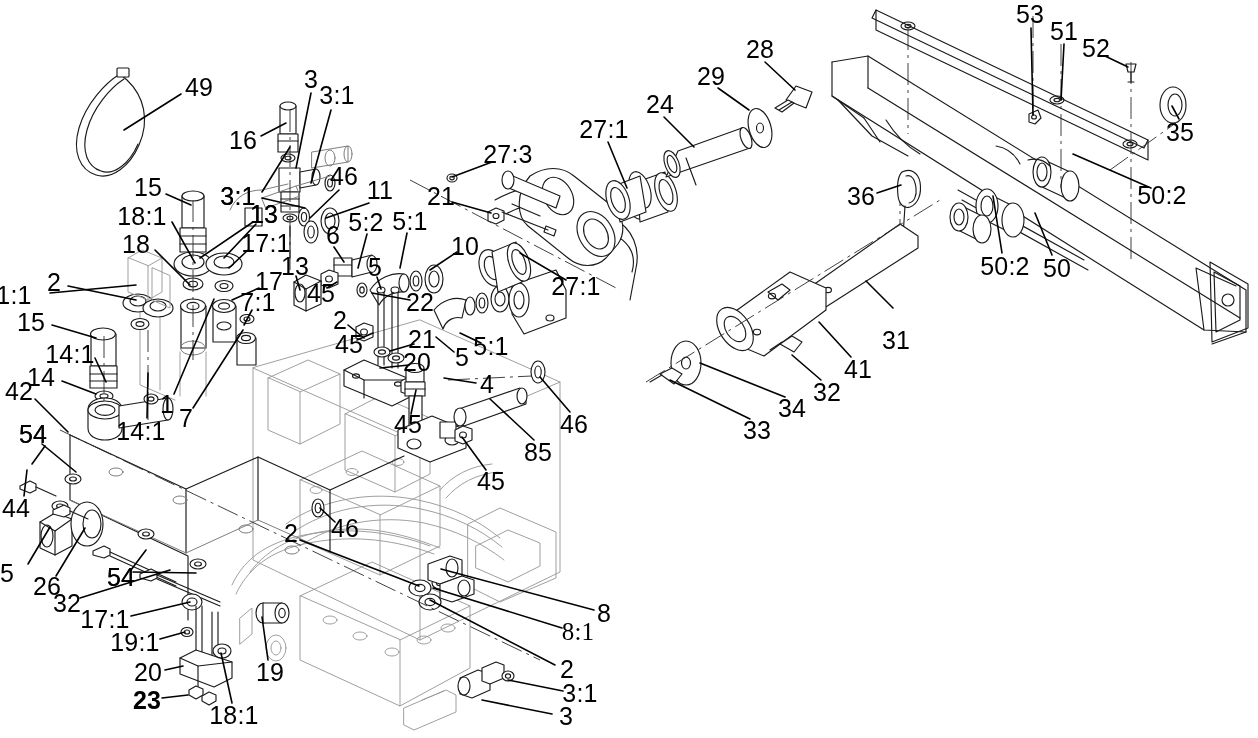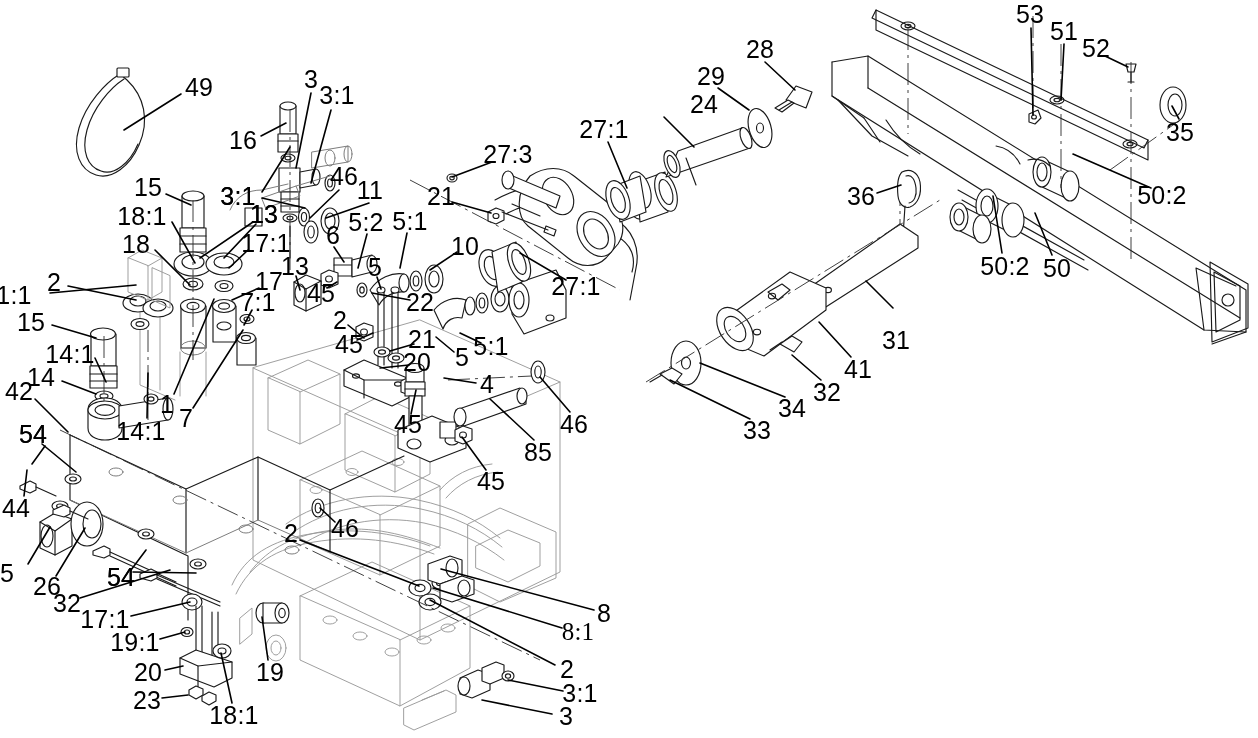--- a/index.html
+++ b/index.html
@@ -714,7 +714,7 @@
       <div class="callout" style="left: 576px; top: 286px;">27:1</div>
       <div class="callout" style="left: 491px; top: 346px;">5:1</div>
       <div class="callout" style="left: 462px; top: 357px;">5</div>
-      <div class="callout" style="left: 660px; top: 104px; margin-left: 44px;">24</div>
+      <div class="callout" style="left: 660px; top: 104px;">24</div>
       <div class="callout" style="left: 711px; top: 76px;">29</div>
       <div class="callout" style="left: 760px; top: 49px;">28</div>
       <div class="callout" style="left: 861px; top: 196px;">36</div>

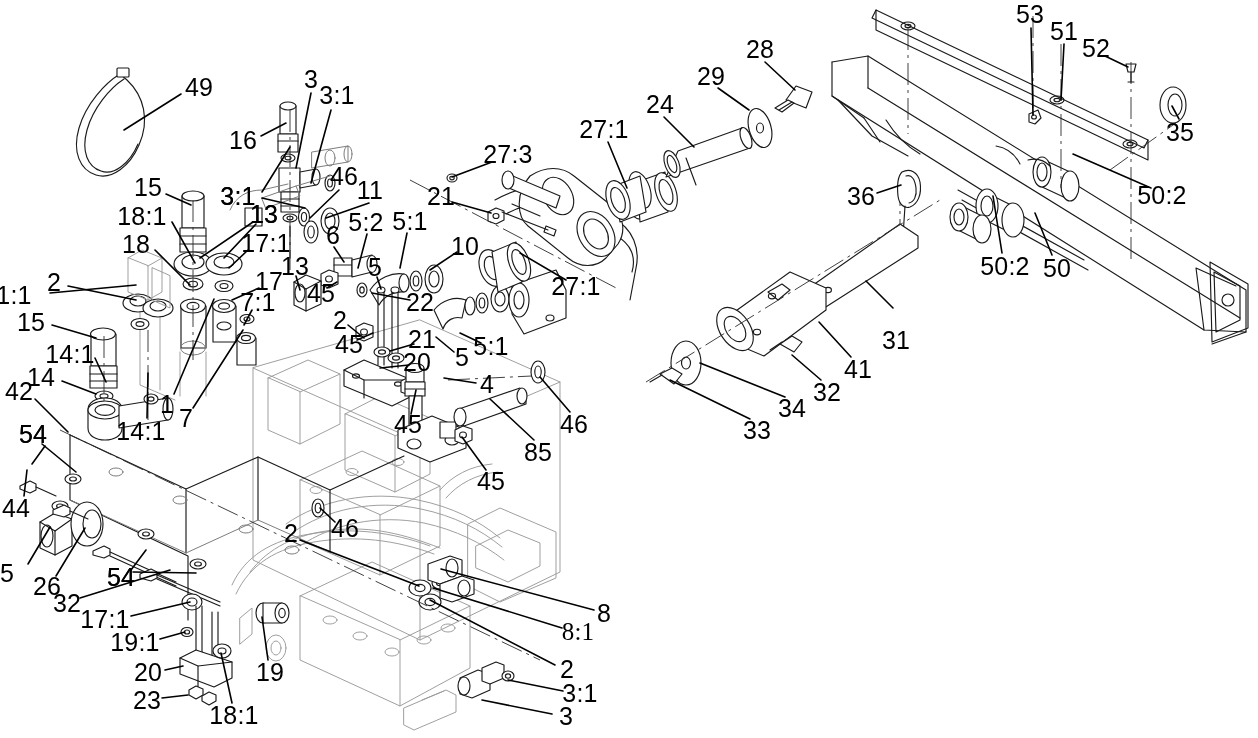--- a/index.html
+++ b/index.html
@@ -673,7 +673,7 @@
       <div class="callout" style="left: 238px; top: 196px;">3:1</div>
       <div class="callout" style="left: 238px; top: 196px;">3:1</div>
       <div class="callout" style="left: 344px; top: 176px;">46</div>
-      <div class="callout" style="left: 370px; top: 190px; text-align: right;">11</div>
+      <div class="callout" style="left: 380px; top: 190px; text-align: right;">11</div>
       <div class="callout" style="left: 148px; top: 187px;">15</div>
       <div class="callout" style="left: 142px; top: 216px;">18:1</div>
       <div class="callout" style="left: 264px; top: 214px;">13</div>

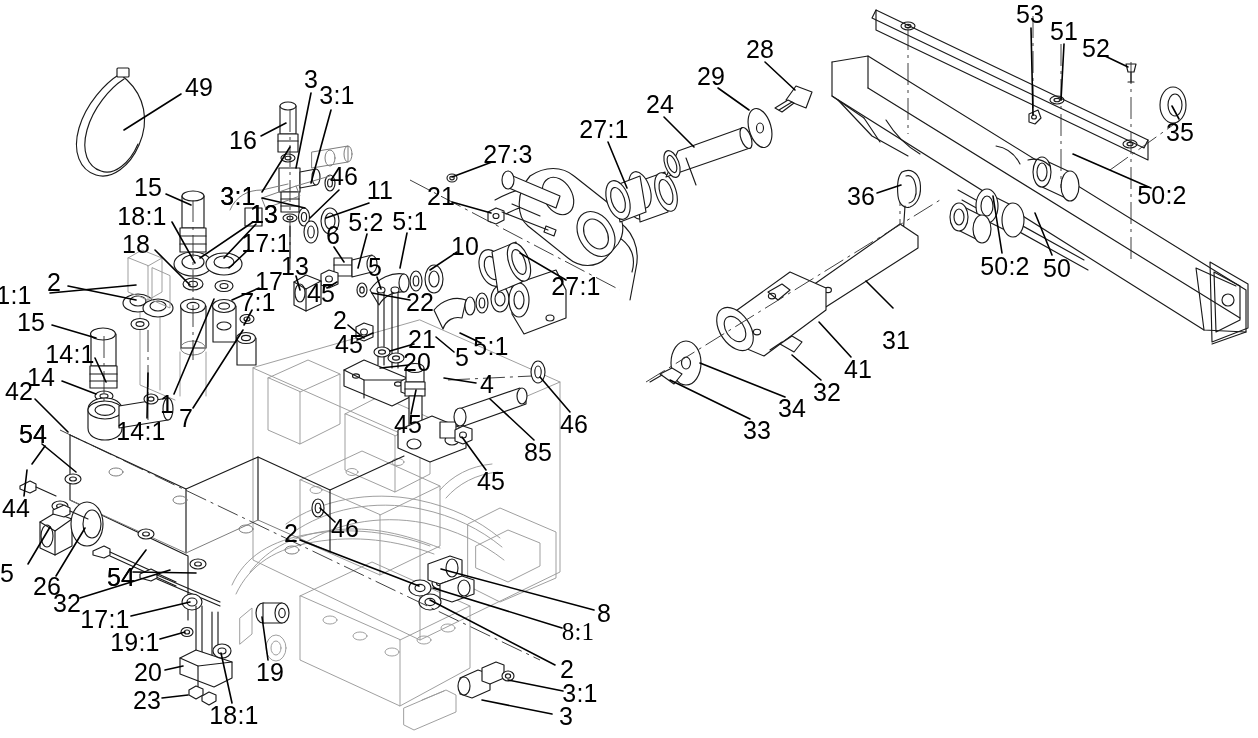--- a/index.html
+++ b/index.html
@@ -741,7 +741,7 @@
       <div class="callout" style="left: 105px; top: 619px;">17:1</div>
       <div class="callout" style="left: 135px; top: 642px; text-align: center;">19:1</div>
       <div class="callout" style="left: 148px; top: 672px;">20</div>
-      <div class="callout" style="left: 147px; top: 700px;">23</div>
+      <div class="callout" style="left: 147px; top: 700px; font-weight: bold;">23</div>
       <div class="callout" style="left: 234px; top: 715px;">18:1</div>
       <div class="callout" style="left: 270px; top: 672px;">19</div>
       <div class="callout" style="left: 345px; top: 528px;">46</div>

